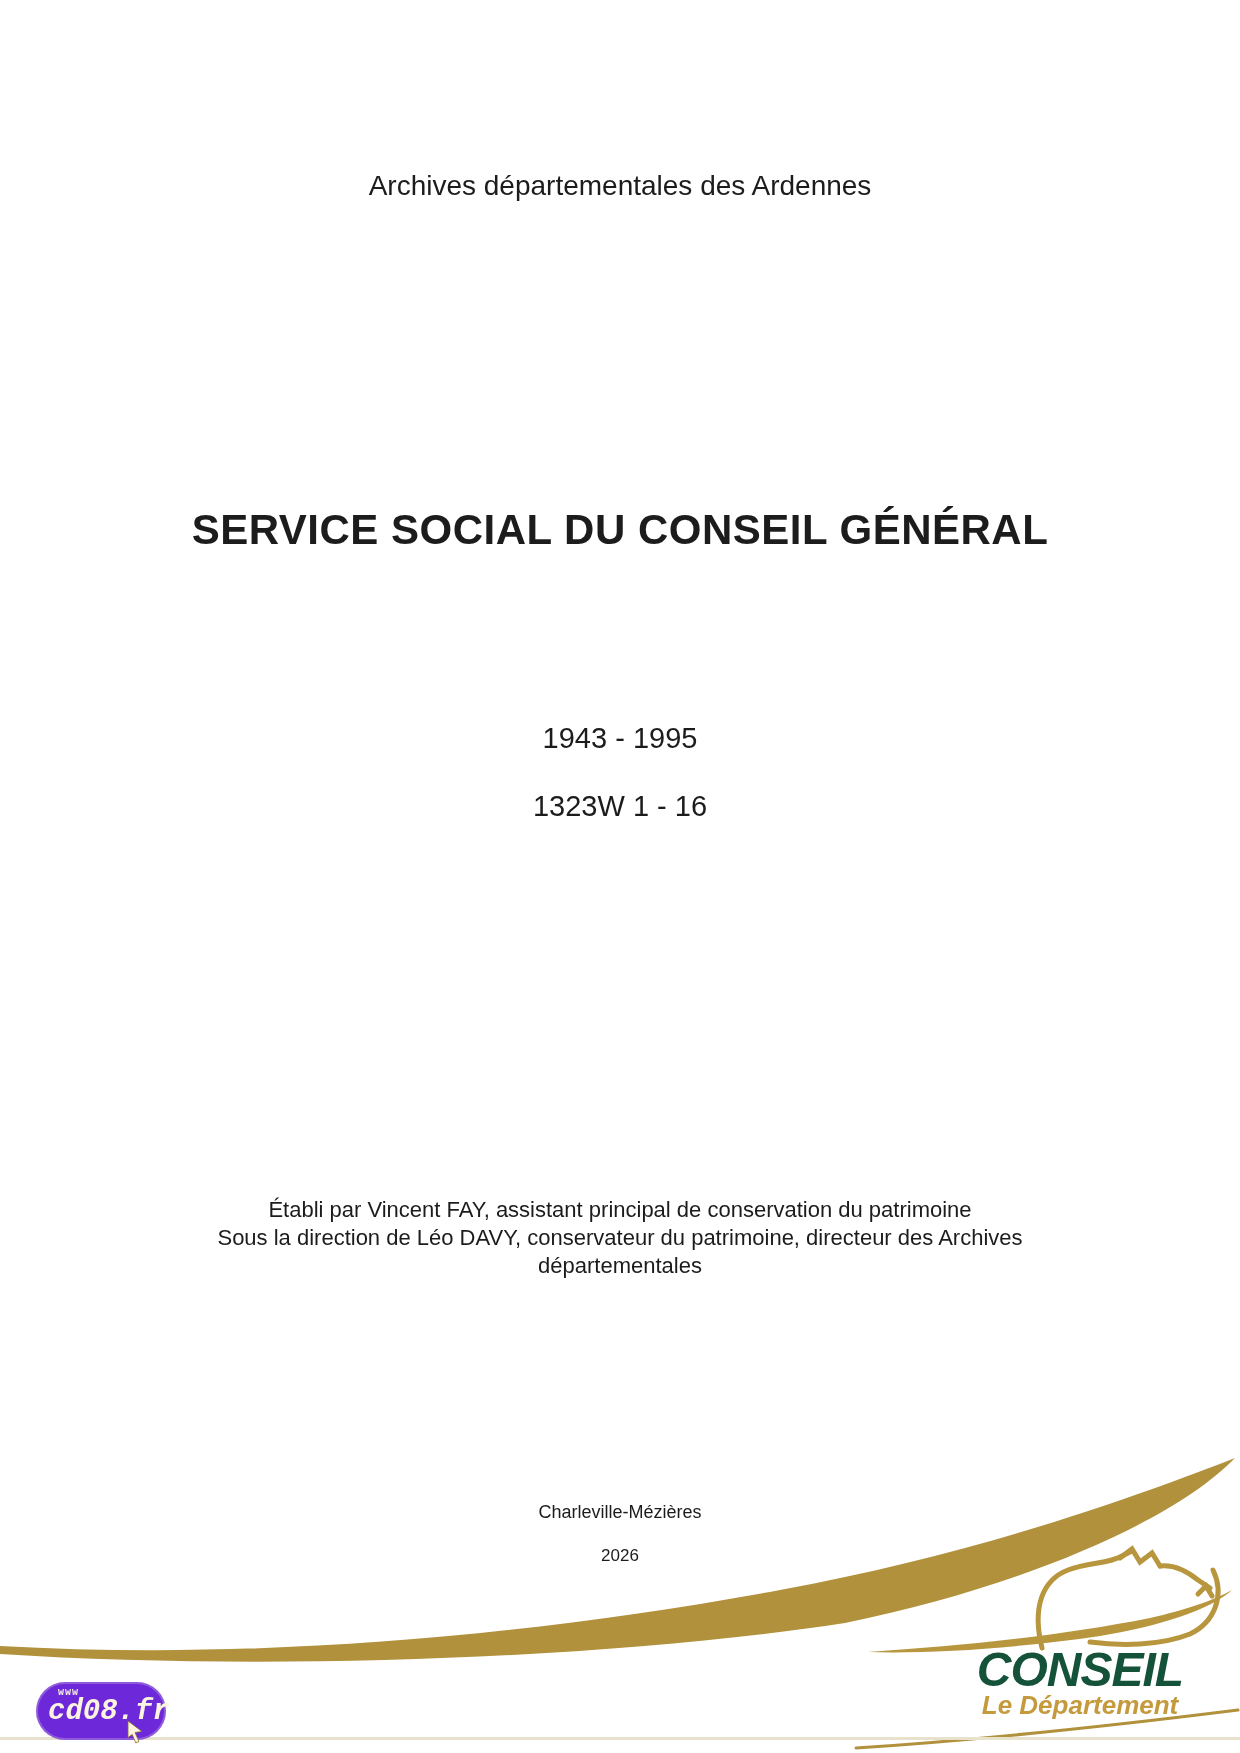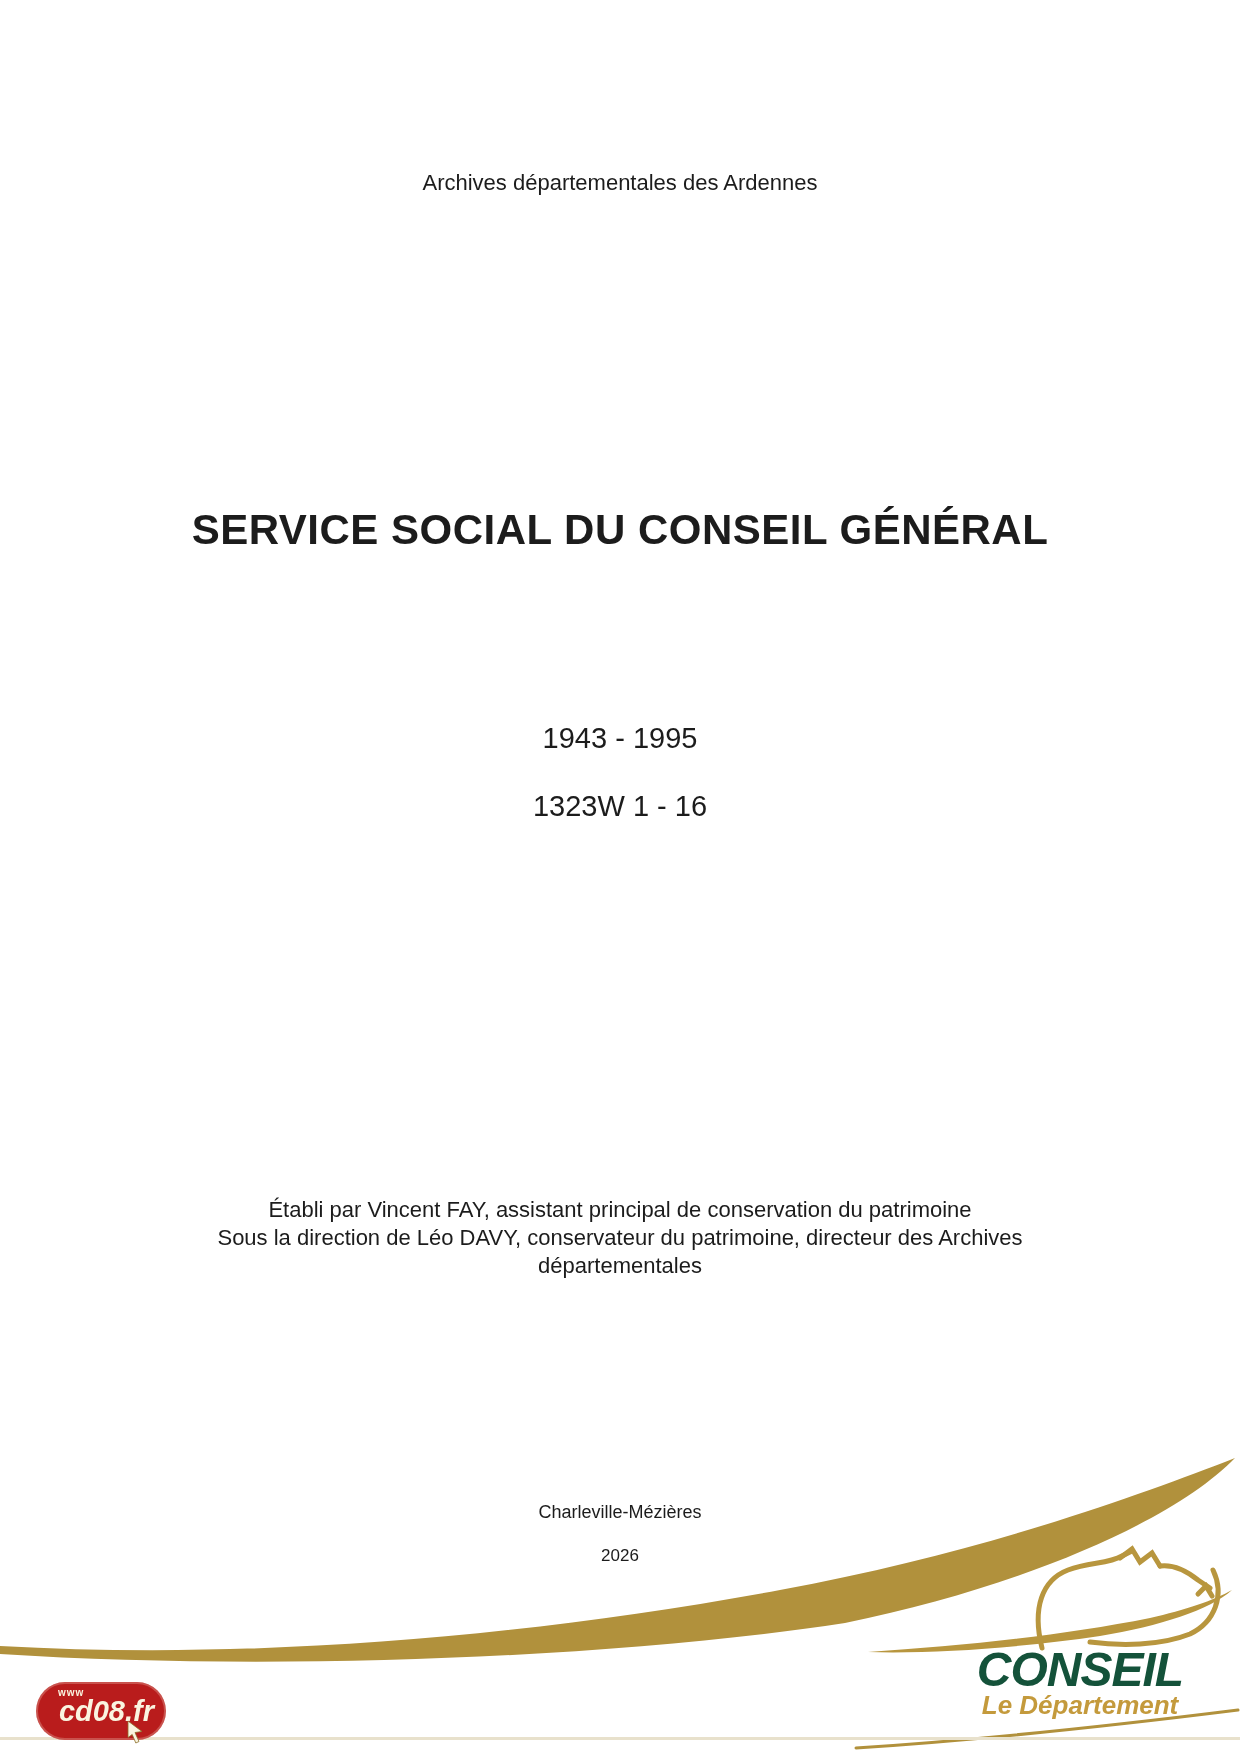--- a/index.html
+++ b/index.html
@@ -14,7 +14,7 @@
   .abs{position:absolute;}
   .centerline{position:absolute;left:0;width:1240px;text-align:center;}
 
-  .institution{top:170px;font-size:22px;}
+  .institution{top:170px;font-size:28px;}
   .doc-title{top:506px;font-size:42px;font-weight:700;letter-spacing:.5px;margin:0;}
   .daterange{top:722px;font-size:29px;}
   .reference{top:790px;font-size:29px;}

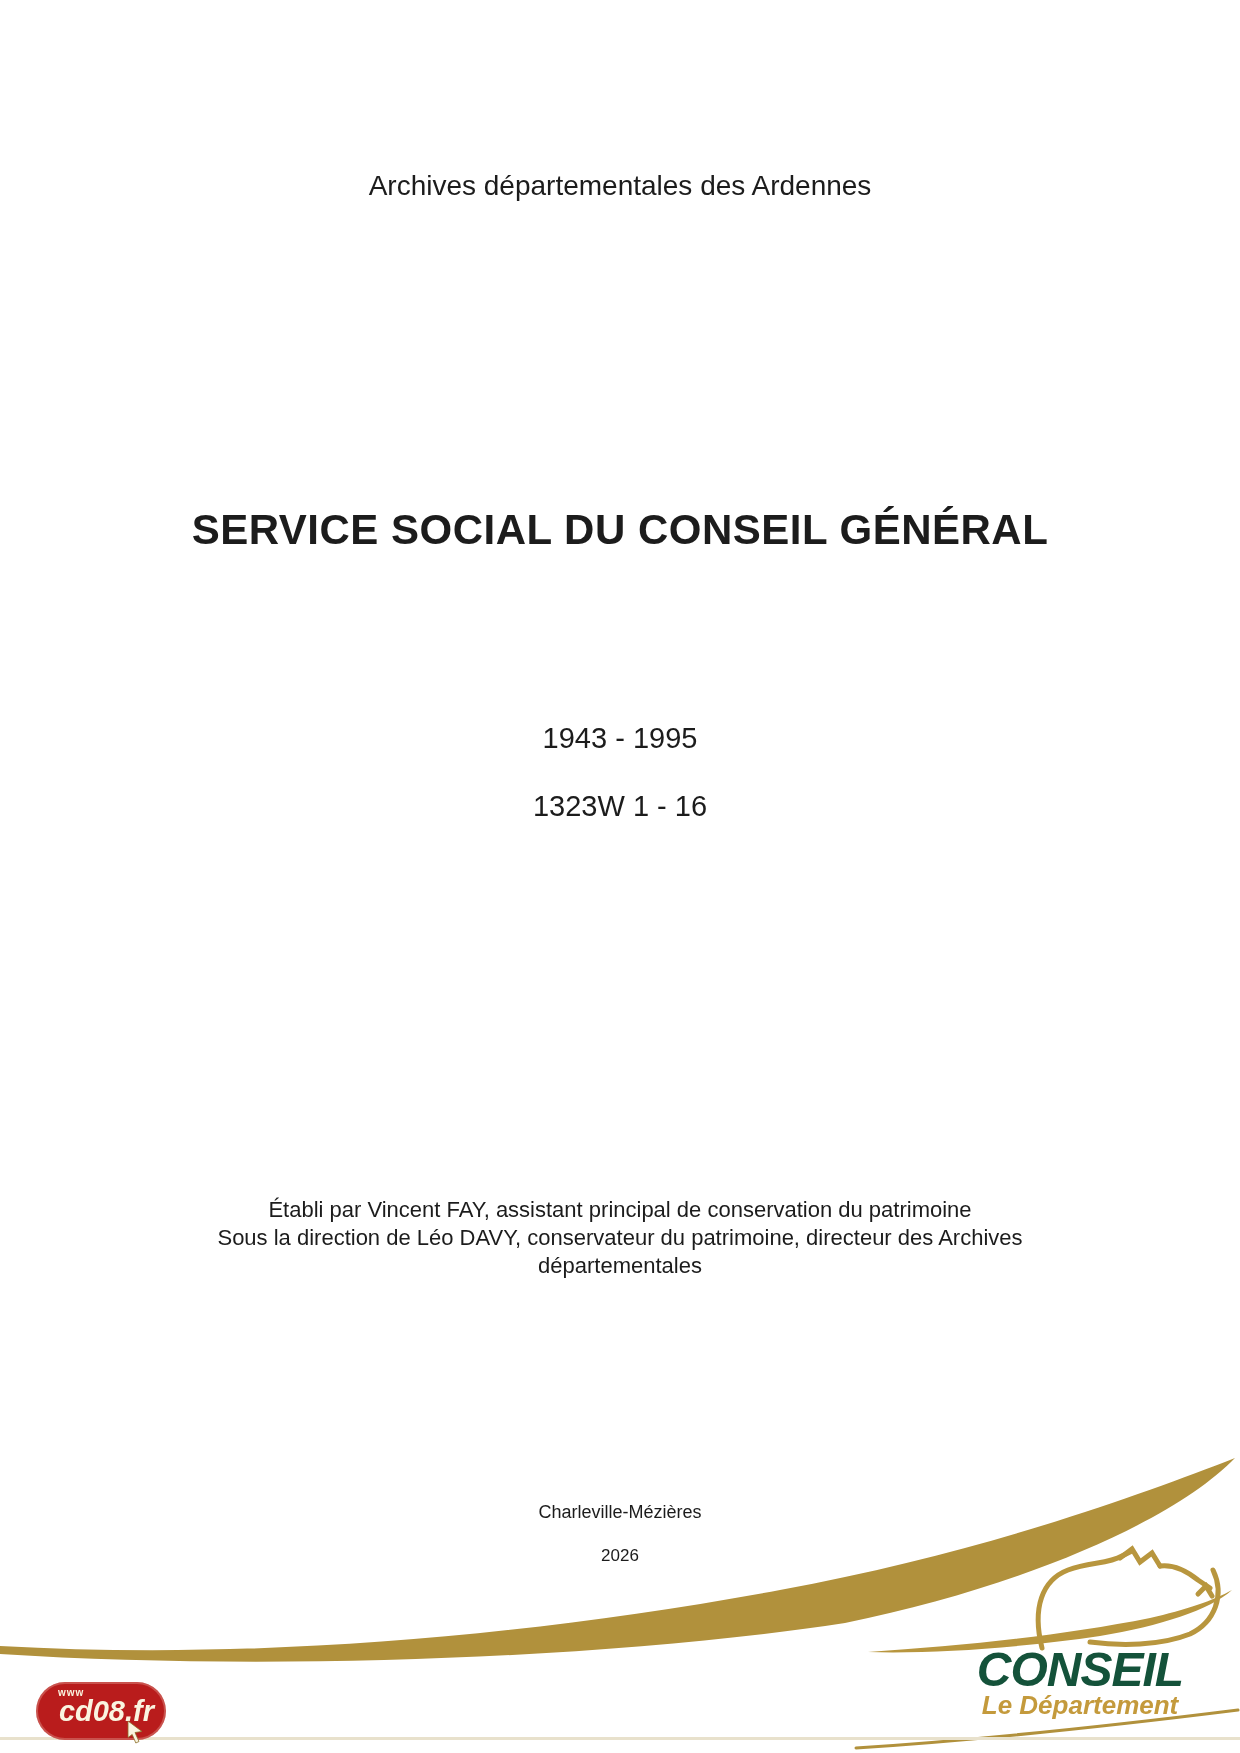--- a/index.html
+++ b/index.html
@@ -28,8 +28,9 @@
 
   .cd08{
     left:36px;top:1682px;width:130px;height:58px;
-    background:#b91c1c;border-radius:30px;
+    background:#6d28d9;border-radius:30px;
     box-shadow:inset 0 0 0 2px rgba(250,244,224,.25);
+    font-family:Liberation Mono, monospace;
   }
   .cd08 .www{
     position:absolute;top:5px;left:22px;

